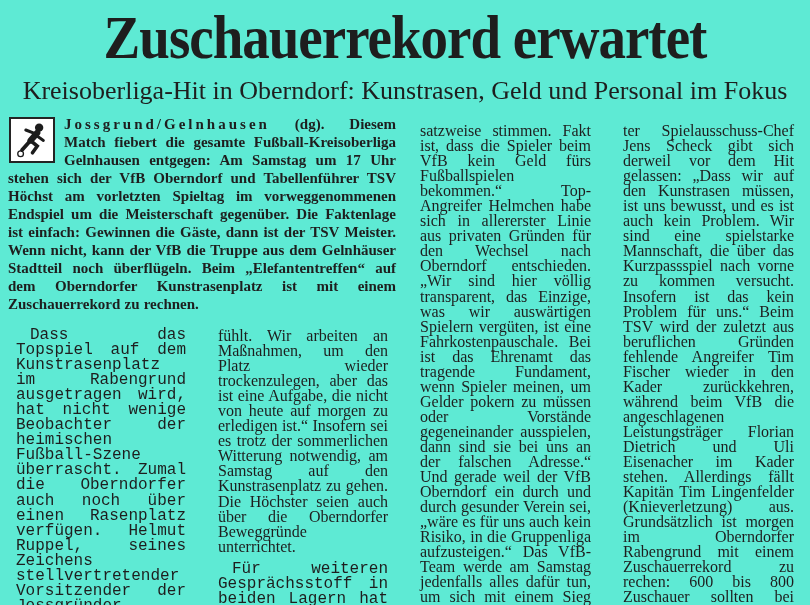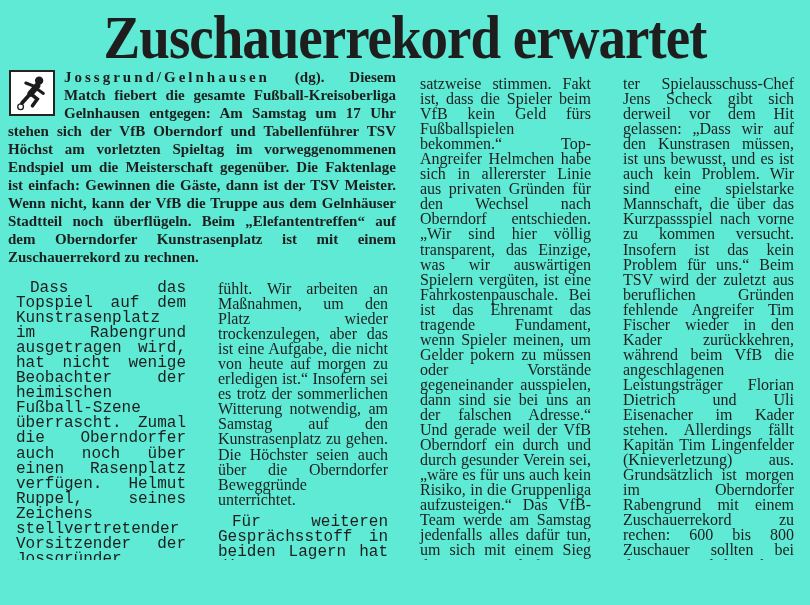--- a/index.html
+++ b/index.html
@@ -93,6 +93,7 @@
 
   <h1 class="headline">Zuschauerrekord erwartet</h1>
 
+  <h2 class="subheadline">Kreisoberliga-Hit in Oberndorf: Kunstrasen, Geld und Personal im Fokus</h2>
 
   <div class="body-row">
 

